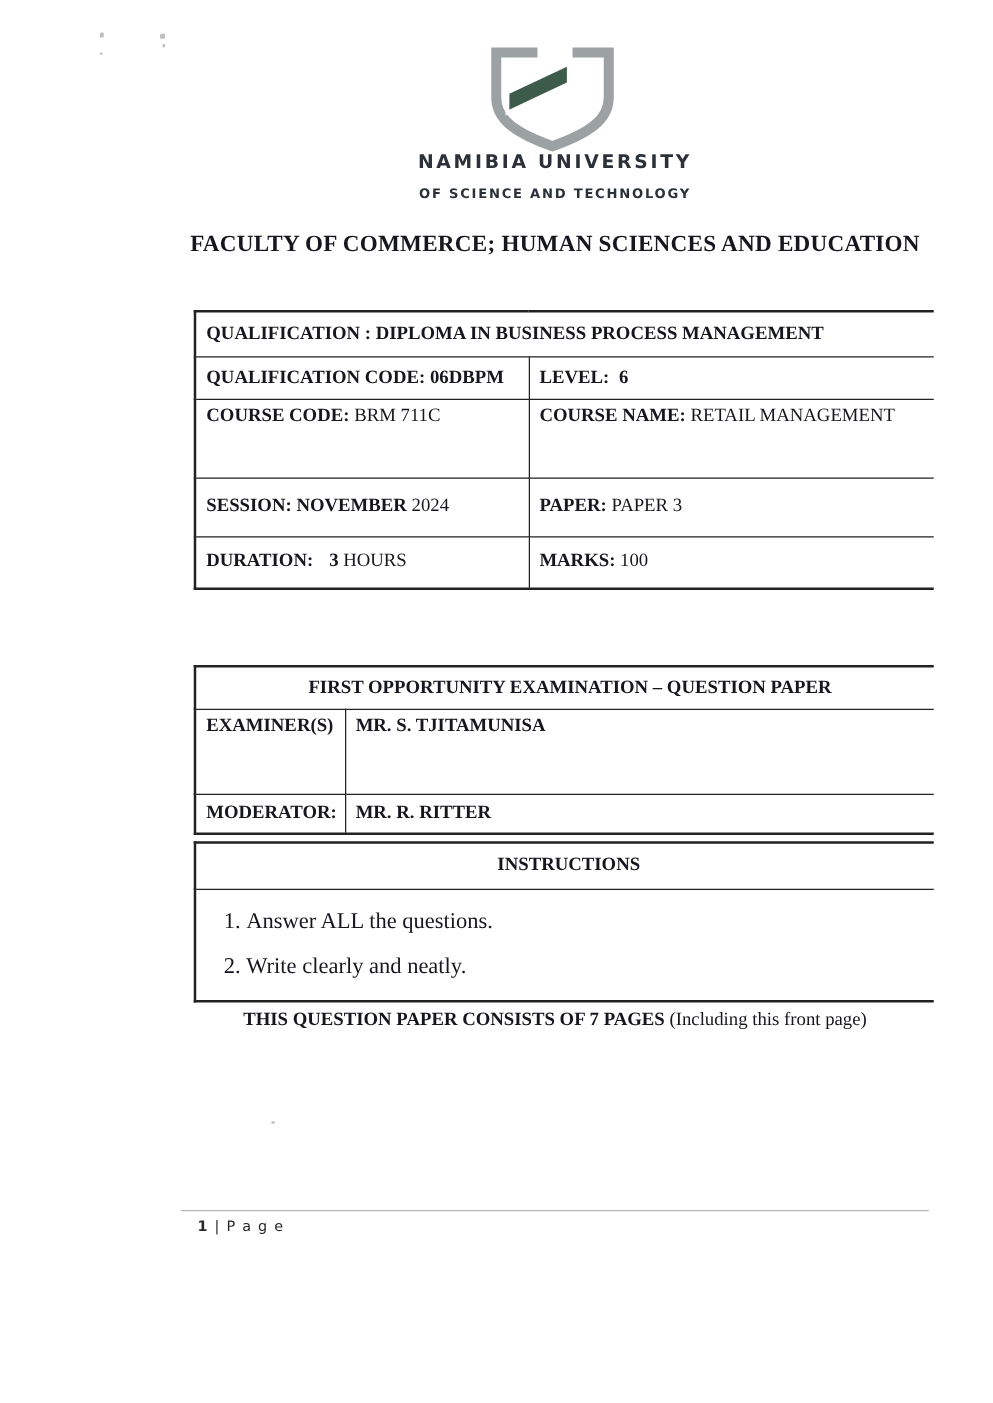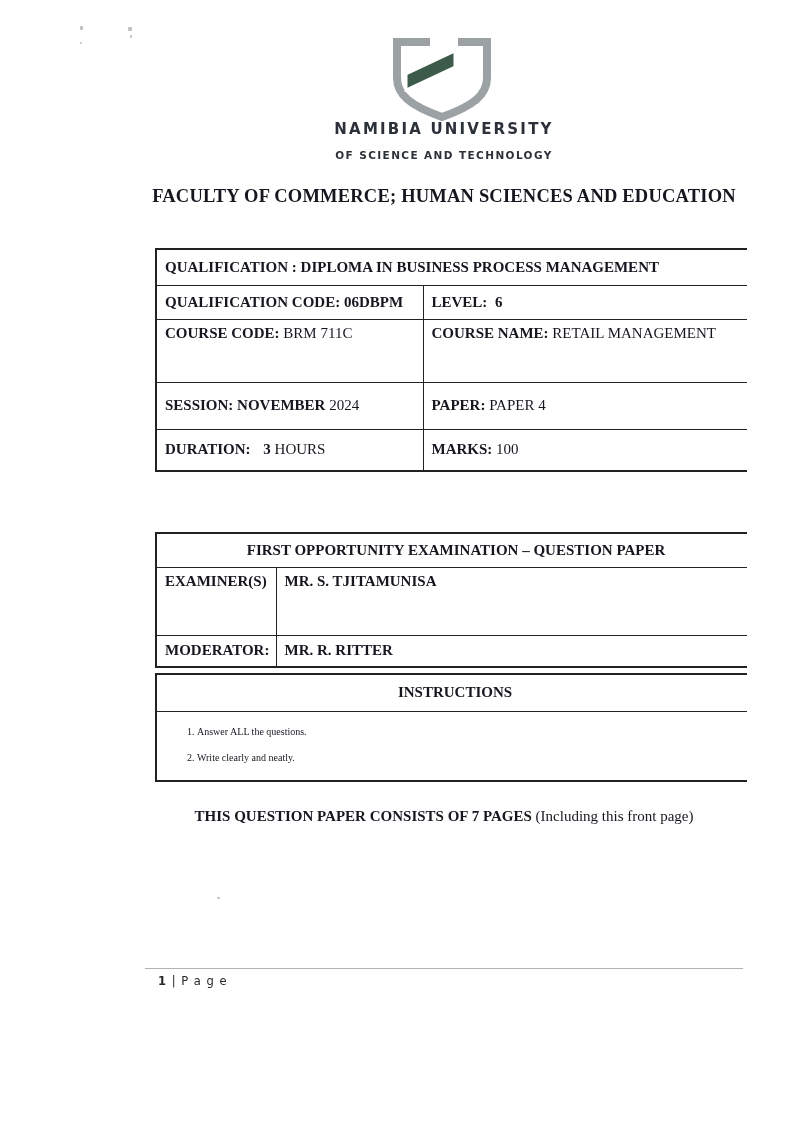--- a/index.html
+++ b/index.html
@@ -114,7 +114,7 @@
       </td>
       <td>
         <span class="b">PAPER:</span>
-        <span>PAPER 4</span>
+        <span>PAPER 3</span>
       </td>
     </tr>
     <tr style="height:42px">

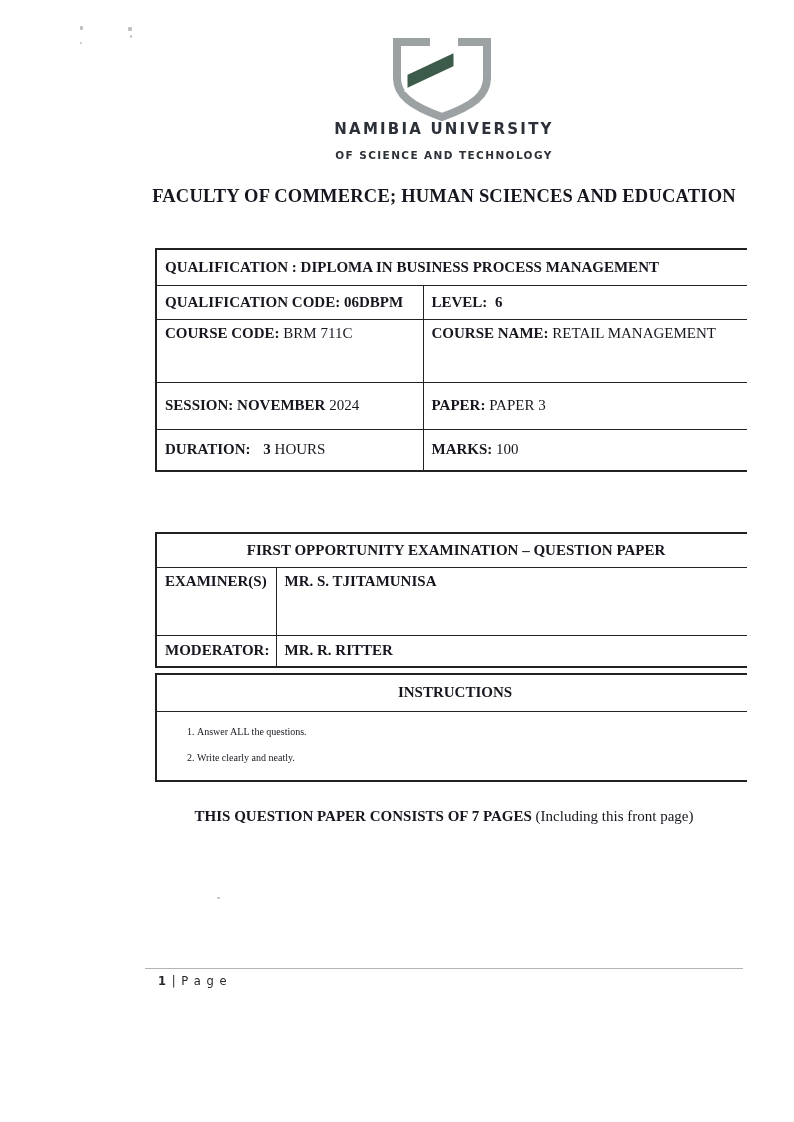--- a/index.html
+++ b/index.html
@@ -41,7 +41,7 @@
   #instr-table  { top:673px; }
 
   #instr-table ol { margin:9px 0 0 0; padding-left:32px; }
-  #instr-table li { font-size:10px; margin-bottom:15px; }
+  #instr-table li { font-size:18px; margin-bottom:15px; }
 
   .pages-note { position:absolute; left:0; top:808px; width:794px; text-align:center; font-size:15px; }
 

